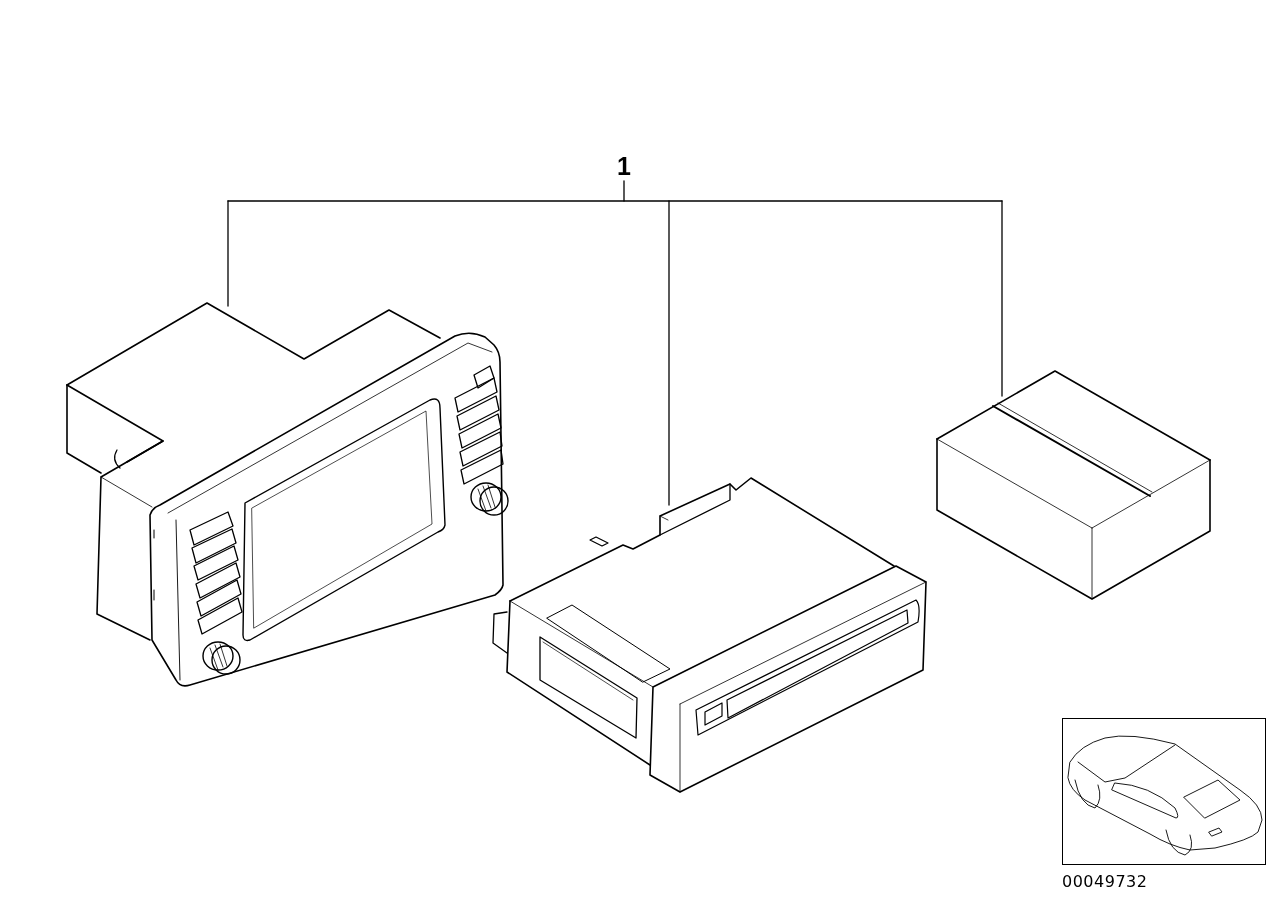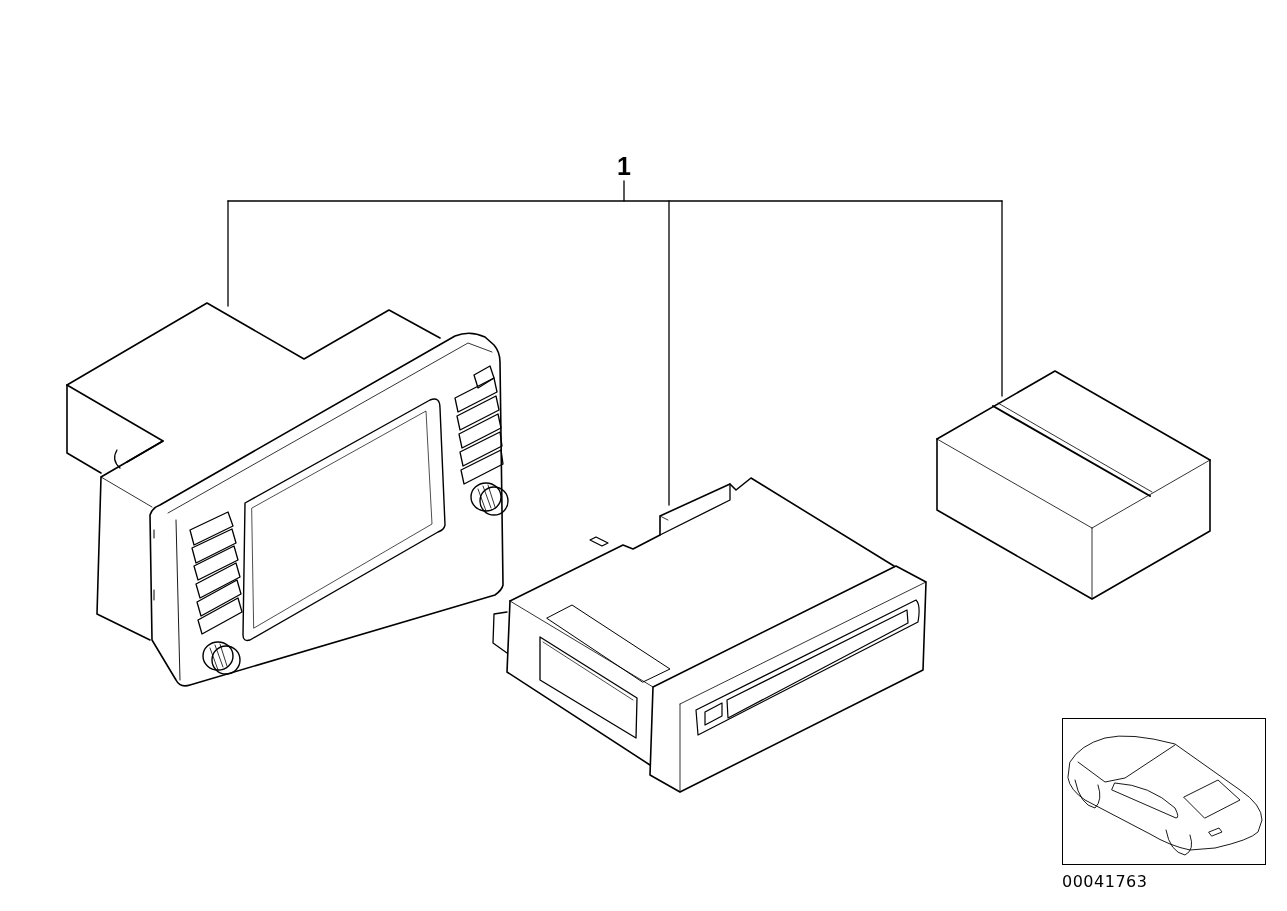--- a/index.html
+++ b/index.html
@@ -125,6 +125,6 @@
 
 <div class="callout">1</div>
 <div class="thumb-box"></div>
-<div class="diagram-id">00041763</div>
+<div class="diagram-id">00049732</div>
 
 </body></html>

